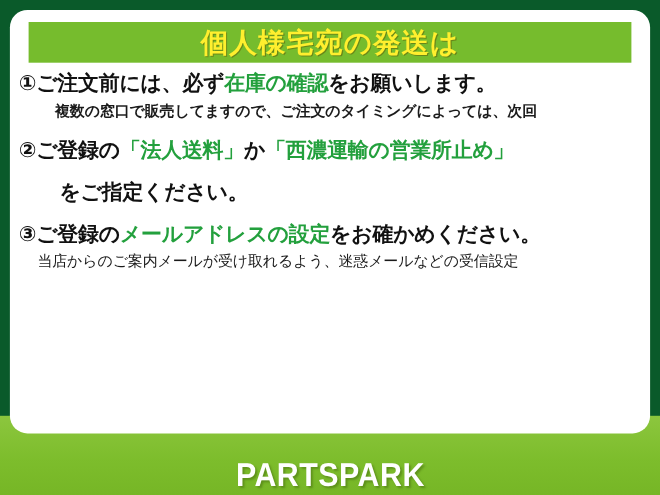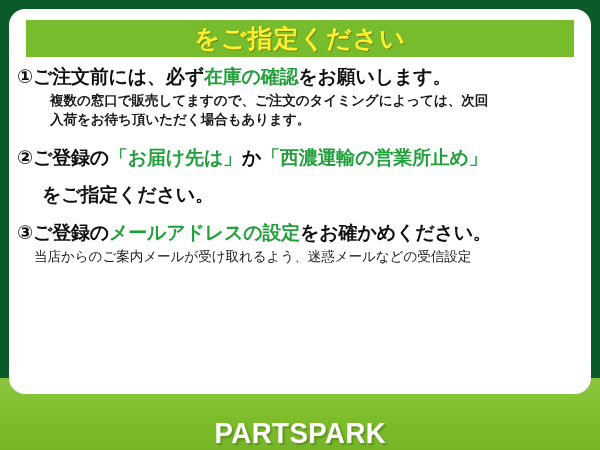--- a/index.html
+++ b/index.html
@@ -140,7 +140,7 @@
   <div id="card">
 
     <div id="title-banner">
-      <span id="title-text">をご指定ください</span>
+      <span id="title-text">個人様宅宛の発送は</span>
     </div>
 
     <div id="items">

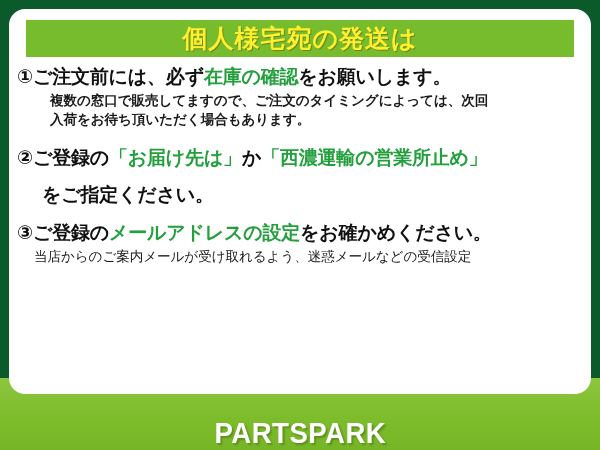--- a/index.html
+++ b/index.html
@@ -148,7 +148,6 @@
           <div class="item-heading"><span>①</span><span>ご注文前には、必ず</span><span class="hl">在庫の確認</span><span>をお願いします。</span></div>
           <div class="item-body">
             <div>複数の窓口で販売してますので、ご注文のタイミングによっては、次回</div>
-            <div>入荷をお待ち頂いただく場合もあります。</div>
           </div>
         </div>
       <div class="item" id="item-2">

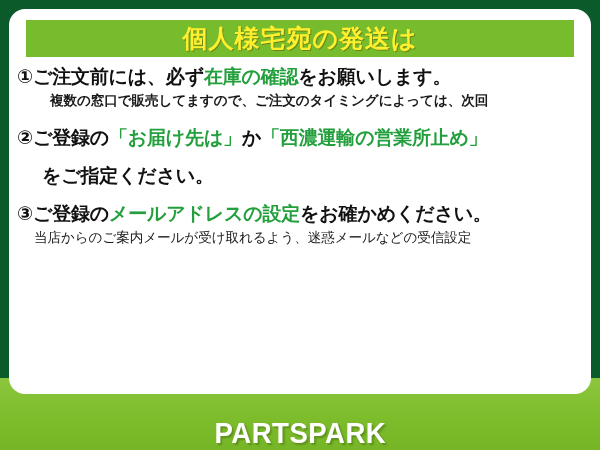--- a/index.html
+++ b/index.html
@@ -151,7 +151,7 @@
           </div>
         </div>
       <div class="item" id="item-2">
-          <div class="item-heading"><span>②</span><span>ご登録の</span><span class="hl">「お届け先は」</span><span>か</span><span class="hl">「西濃運輸の営業所止め」</span></div>
+          <div class="item-heading"><span>②</span><span>ご登録の</span><span class="hl">「法人送料」</span><span>か</span><span class="hl">「西濃運輸の営業所止め」</span></div>
           <div class="item-heading heading-line2">をご指定ください。</div>
         </div>
       <div class="item" id="item-3">

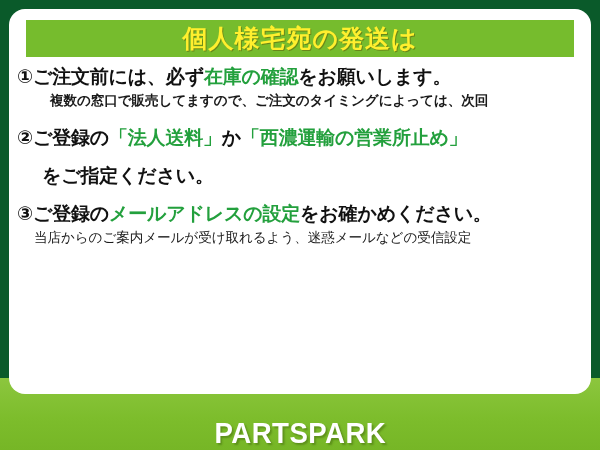--- a/index.html
+++ b/index.html
@@ -87,7 +87,7 @@
     letter-spacing: -0.2px;
   }
   .heading-line2 {
-    padding-left: 33px;
+    padding-left: 45px;
   }
   .hl {                       
     color: #23a03d;

